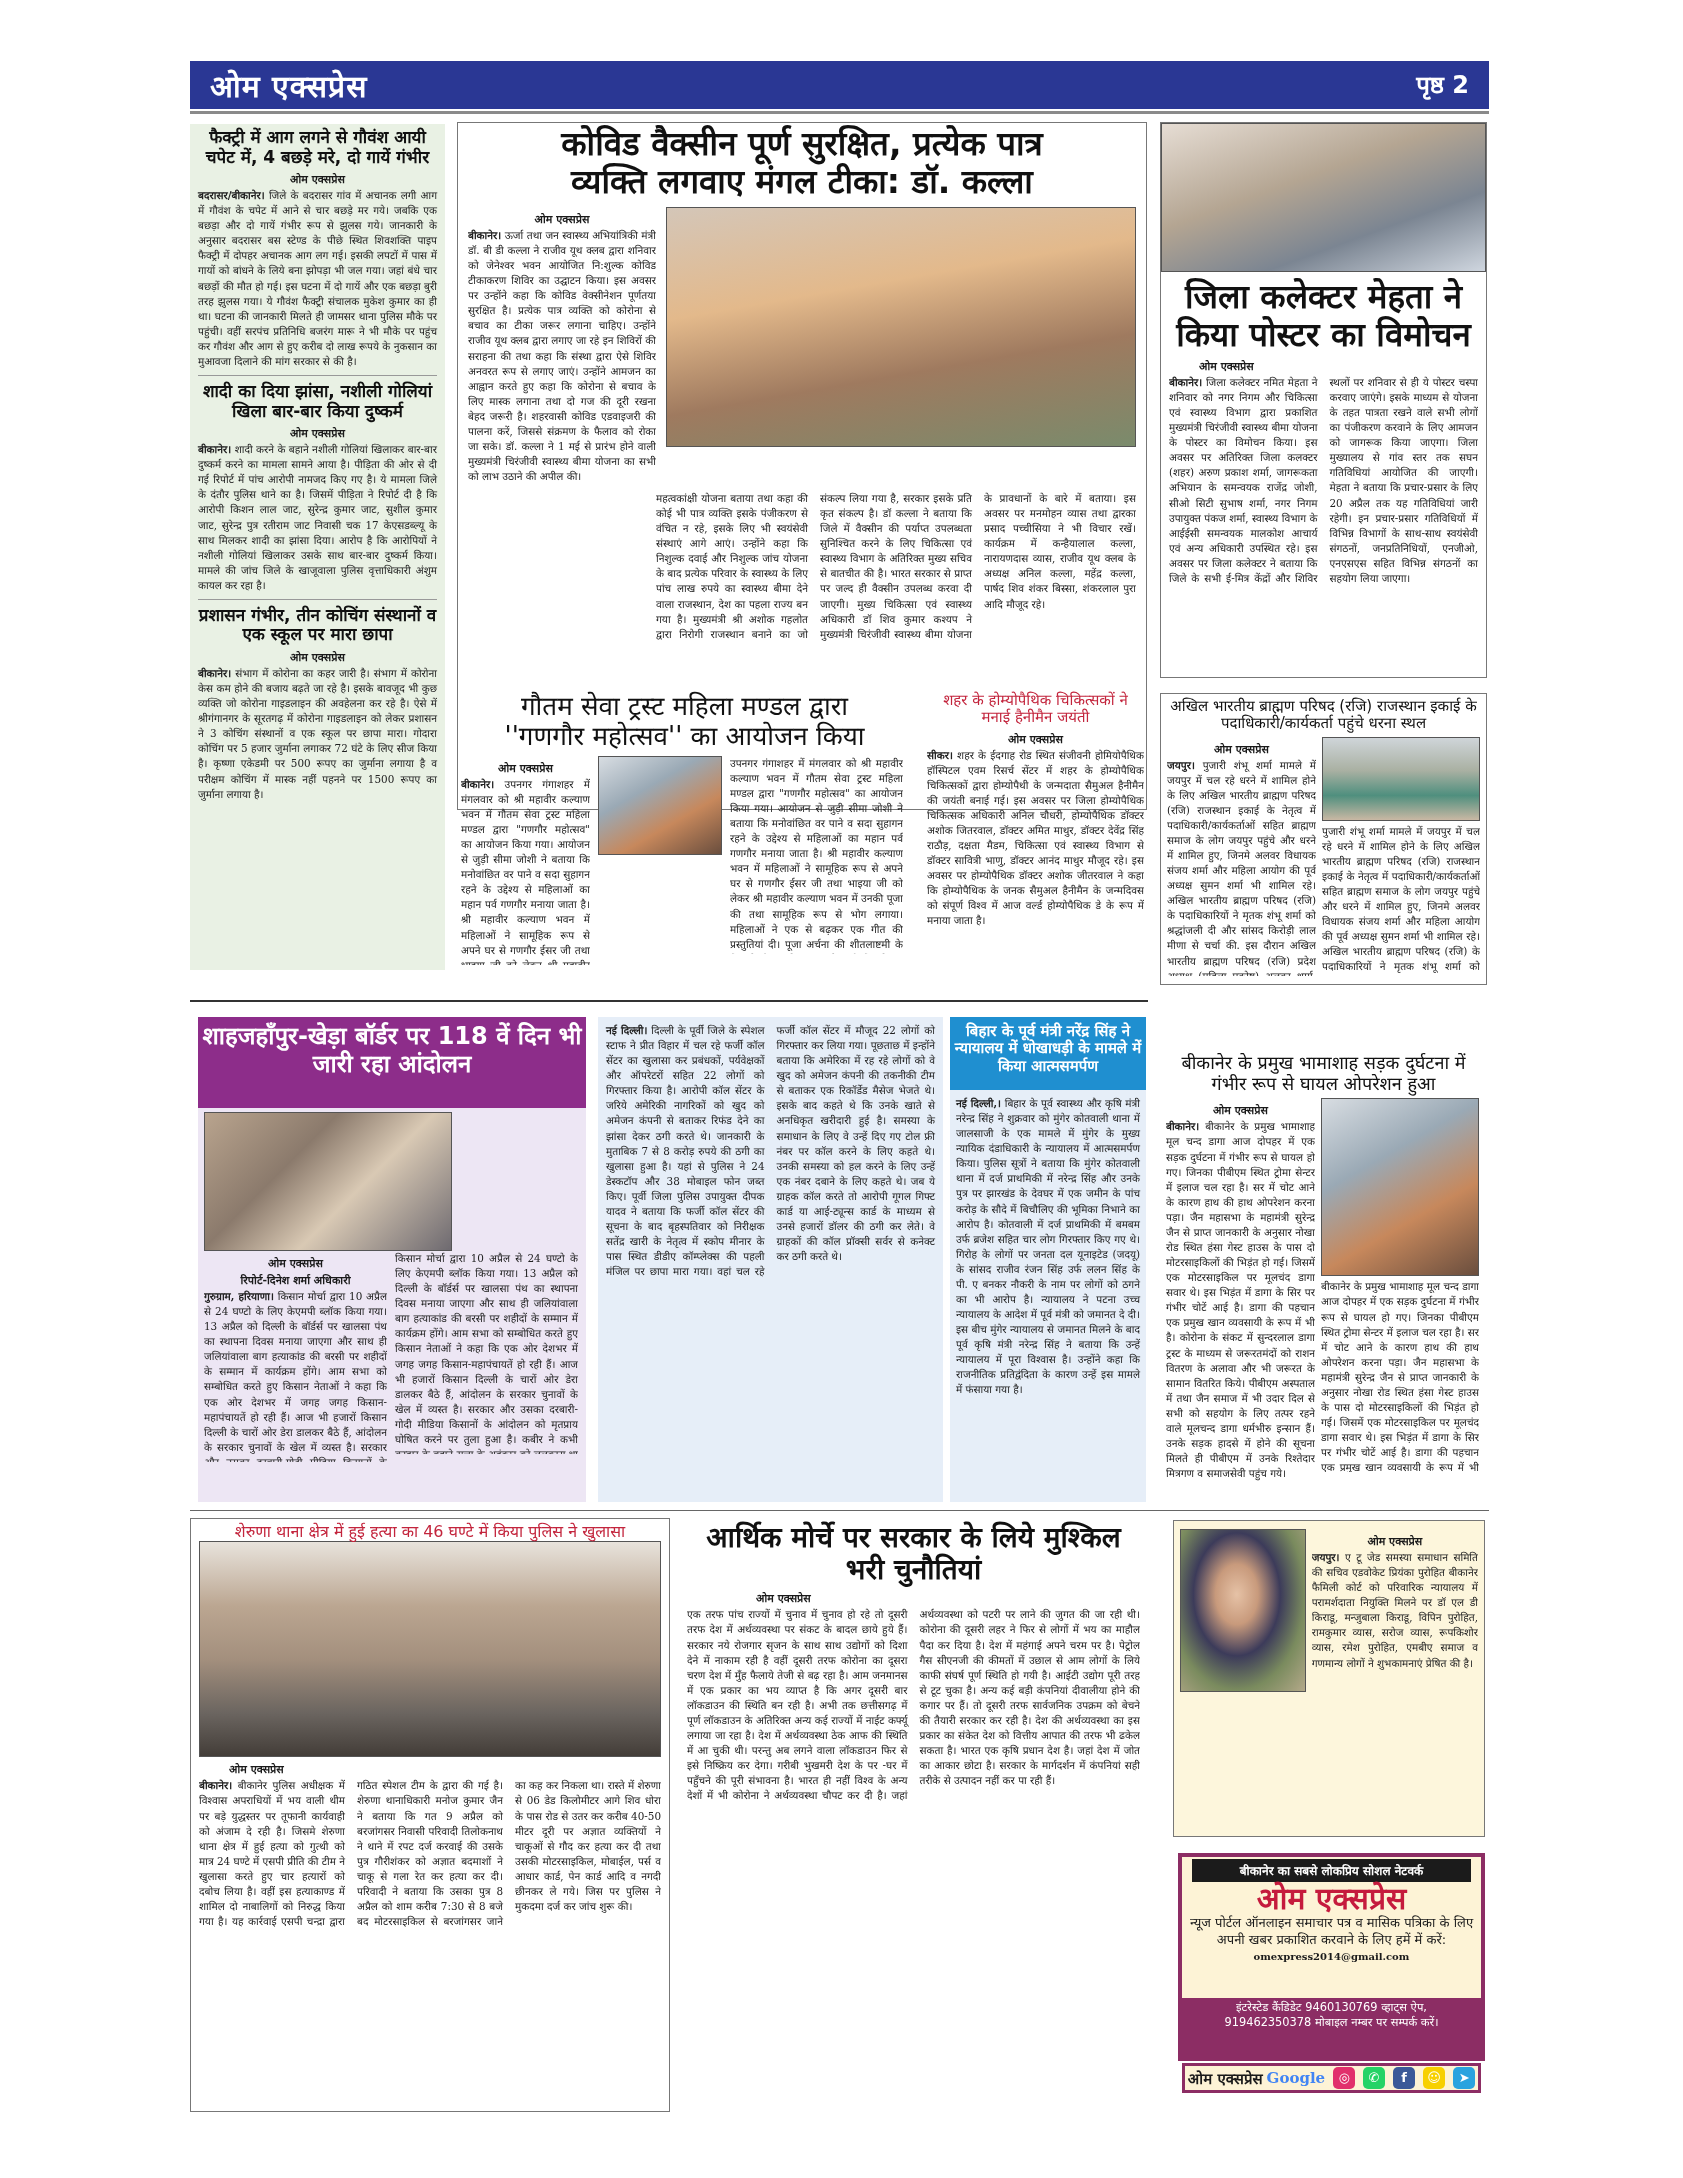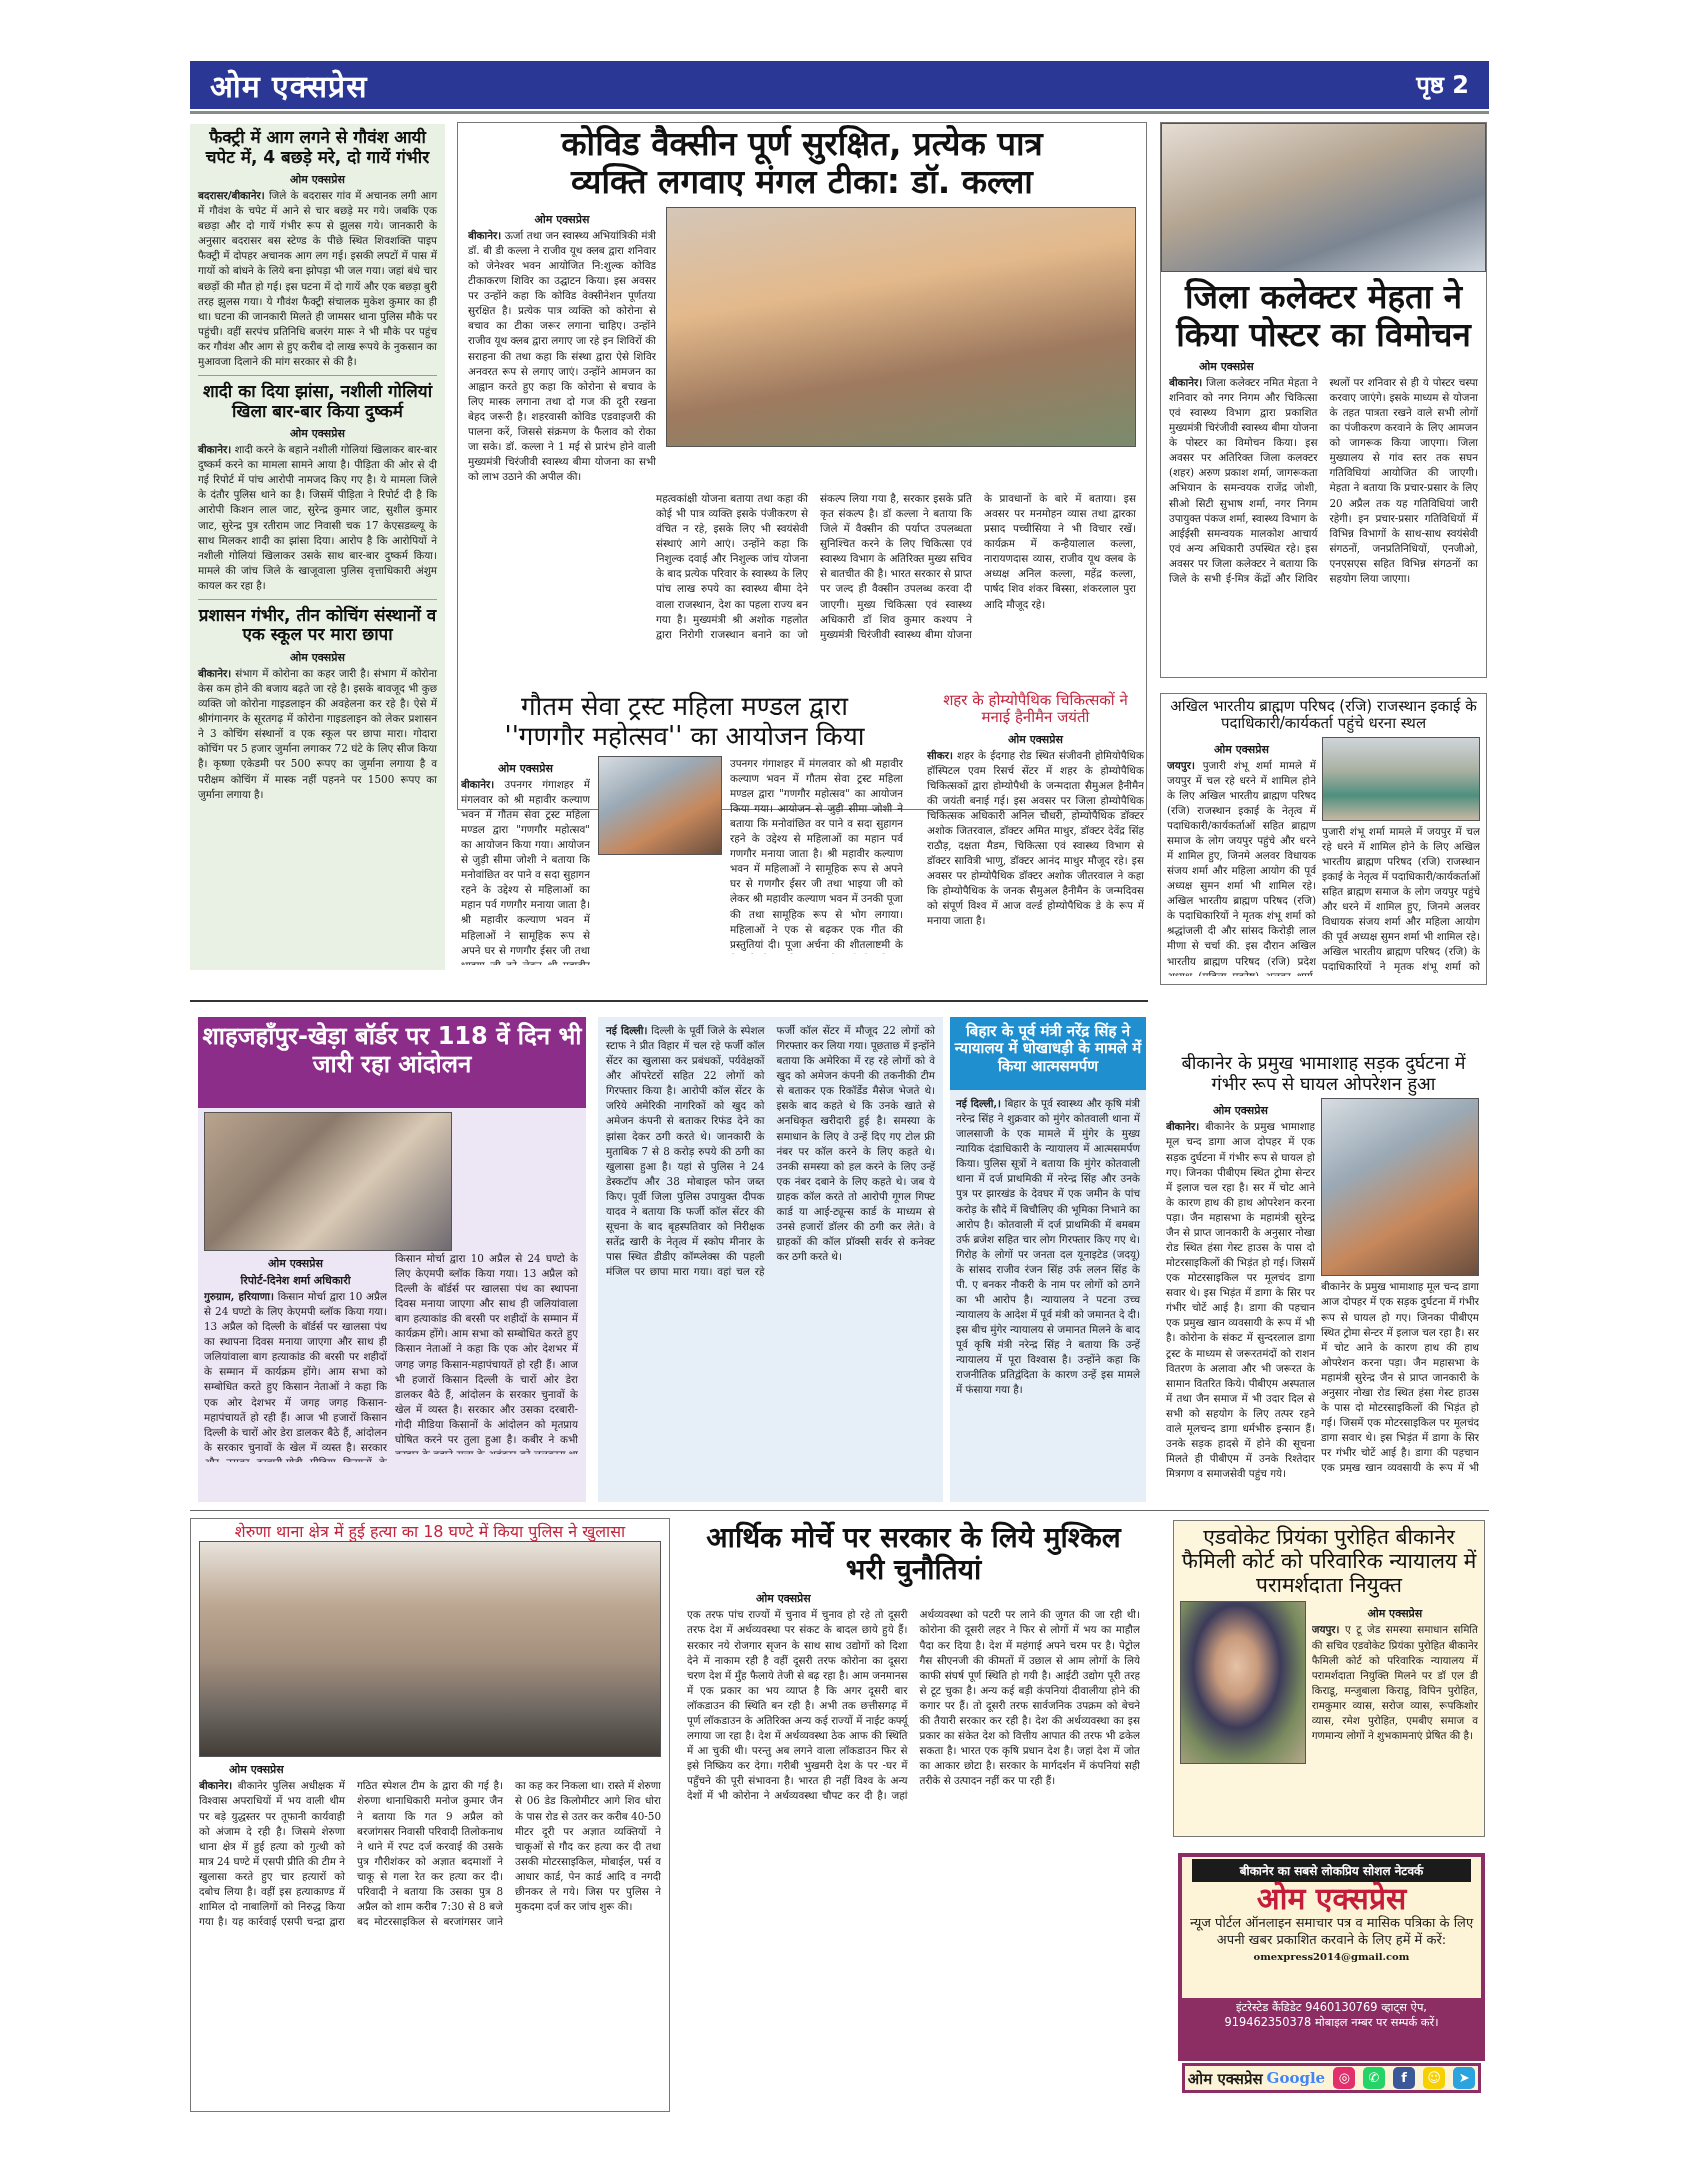--- a/index.html
+++ b/index.html
@@ -166,7 +166,7 @@
 <div class="abs" style="left:190px;top:1510px;width:1299px;height:1px;background:#666;"></div>
 
 <div class="abs box" style="left:190px;top:1518px;width:480px;height:594px;padding:4px 8px;overflow:hidden;">
-  <div class="h-black" style="font-size:16px;color:#c3253d;font-weight:normal;">शेरुणा थाना क्षेत्र में हुई हत्या का 18 घण्टे में किया पुलिस ने खुलासा</div>
+  <div class="h-black" style="font-size:16px;color:#c3253d;font-weight:normal;">शेरुणा थाना क्षेत्र में हुई हत्या का 46 घण्टे में किया पुलिस ने खुलासा</div>
   <div class="photo6" style="height:216px;"></div>
   <div class="byline" style="text-align:left;padding-left:30px;">ओम एक्सप्रेस</div>
   <div class="body cols3" style="height:233px;overflow:hidden;"><b>बीकानेर।</b> <span>बीकानेर पुलिस अधीक्षक में विश्वास अपराधियों में भय वाली थीम पर बड़े युद्धस्तर पर तूफानी कार्यवाही को अंजाम दे रही है। जिसमे शेरुणा थाना क्षेत्र में हुई हत्या को गुत्थी को मात्र 24 घण्टे में एसपी प्रीति की टीम ने खुलासा करते हुए चार हत्यारों को दबोच लिया है। वहीं इस हत्याकाण्ड में शामिल दो नाबालिगों को निरुद्ध किया गया है। यह कार्रवाई एसपी चन्द्रा द्वारा गठित स्पेशल टीम के द्वारा की गई है। शेरुणा थानाधिकारी मनोज कुमार जैन ने बताया कि गत 9 अप्रैल को बरजांगसर निवासी परिवादी तिलोकनाथ ने थाने में रपट दर्ज करवाई की उसके पुत्र गौरीशंकर को अज्ञात बदमाशों ने चाकू से गला रेत कर हत्या कर दी। परिवादी ने बताया कि उसका पुत्र 8 अप्रैल को शाम करीब 7:30 से 8 बजे बद मोटरसाइकिल से बरजांगसर जाने का कह कर निकला था। रास्ते में शेरुणा से 06 डेड किलोमीटर आगे शिव धोरा के पास रोड से उतर कर करीब 40-50 मीटर दूरी पर अज्ञात व्यक्तियों ने चाकूओं से गौद कर हत्या कर दी तथा उसकी मोटरसाइकिल, मोबाईल, पर्स व आधार कार्ड, पेन कार्ड आदि व नगदी छीनकर ले गये। जिस पर पुलिस ने मुकदमा दर्ज कर जांच शुरू की।</span></div>

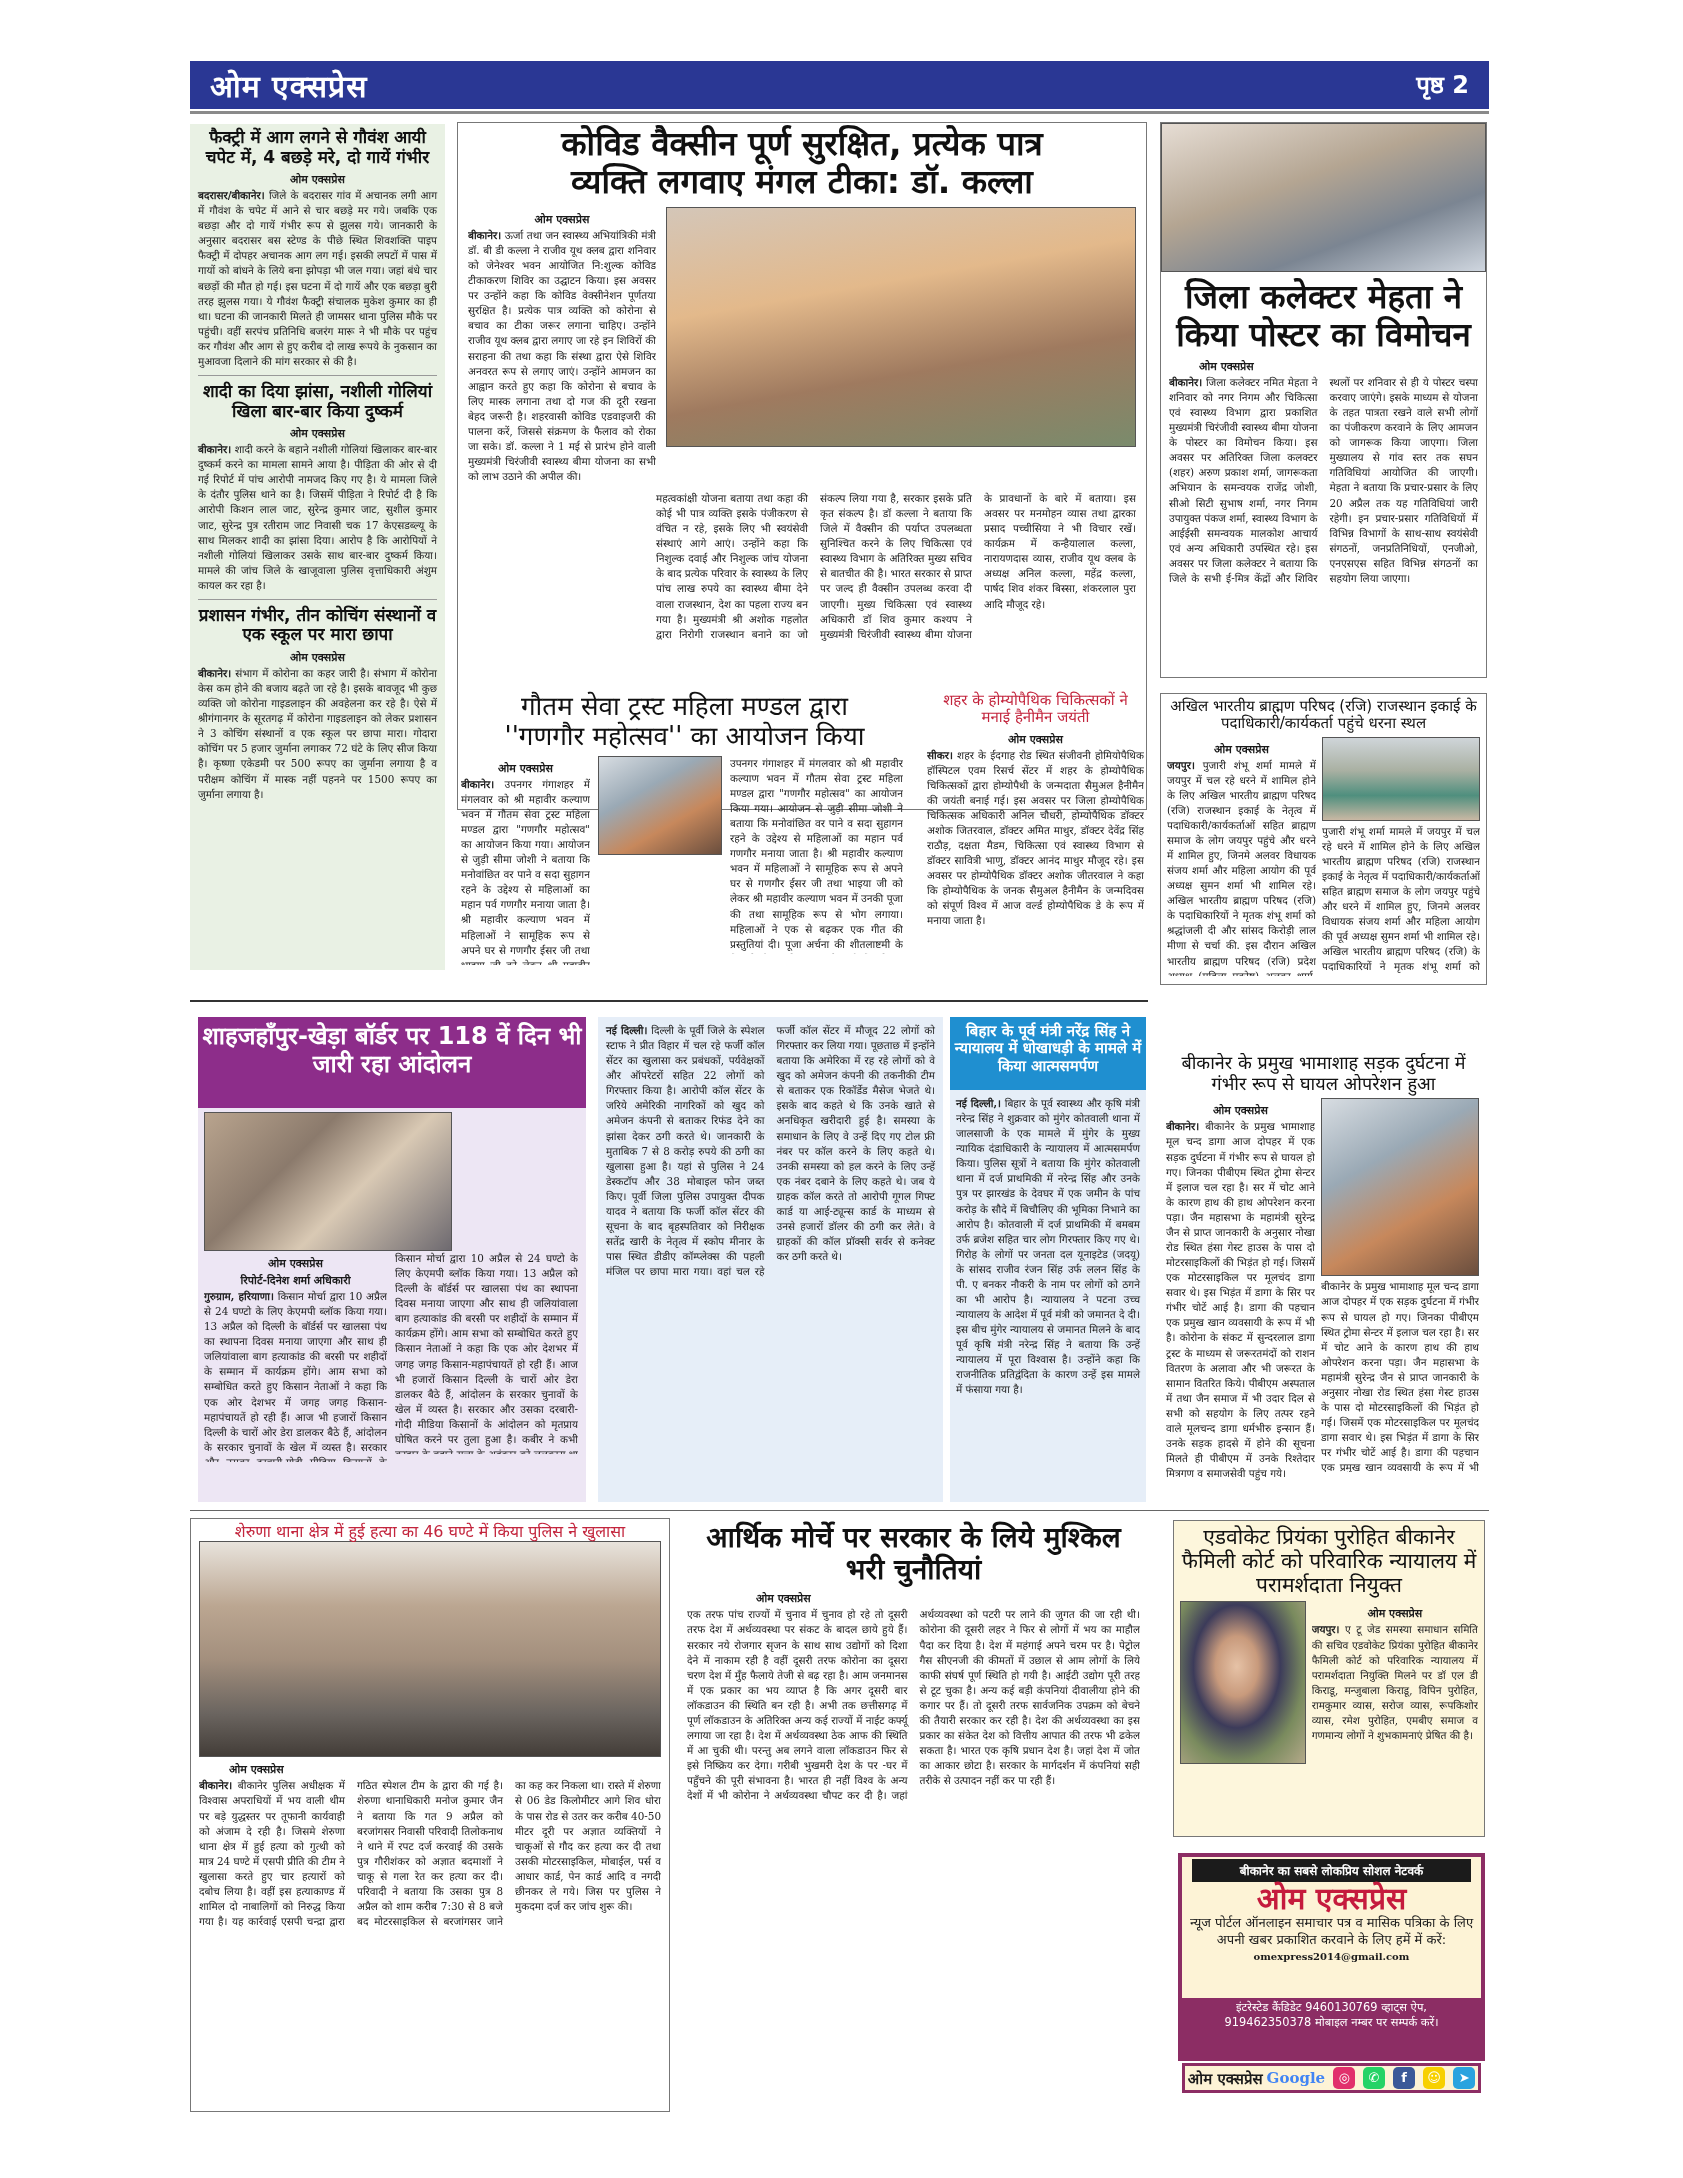--- a/index.html
+++ b/index.html
@@ -179,7 +179,6 @@
 </div>
 
 <div class="abs box cream" style="left:1173px;top:1520px;width:312px;height:317px;padding:4px 6px;overflow:hidden;">
-  <div class="h-black" style="font-size:21px;font-weight:normal;">एडवोकेट प्रियंका पुरोहित बीकानेर फैमिली कोर्ट को परिवारिक न्यायालय में परामर्शदाता नियुक्त</div>
   <div style="display:flex;gap:6px;margin-top:4px;">
     <div class="photo7" style="width:127px;height:163px;"></div>
     <div style="width:168px;">

